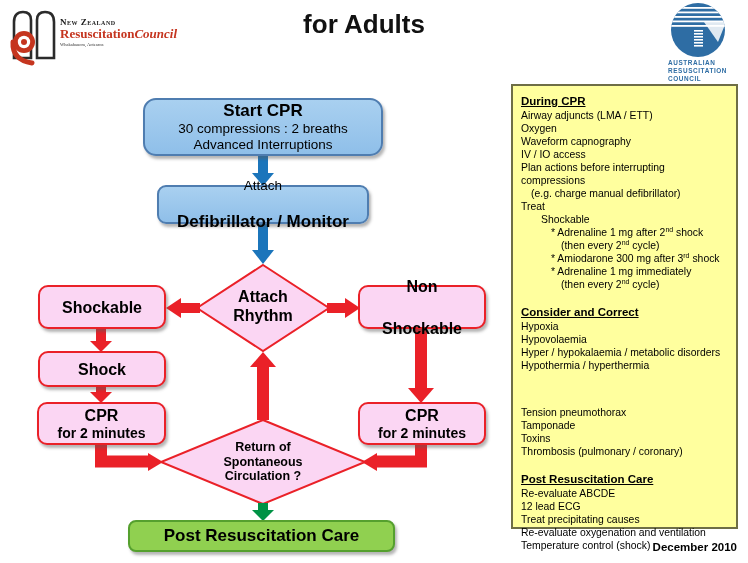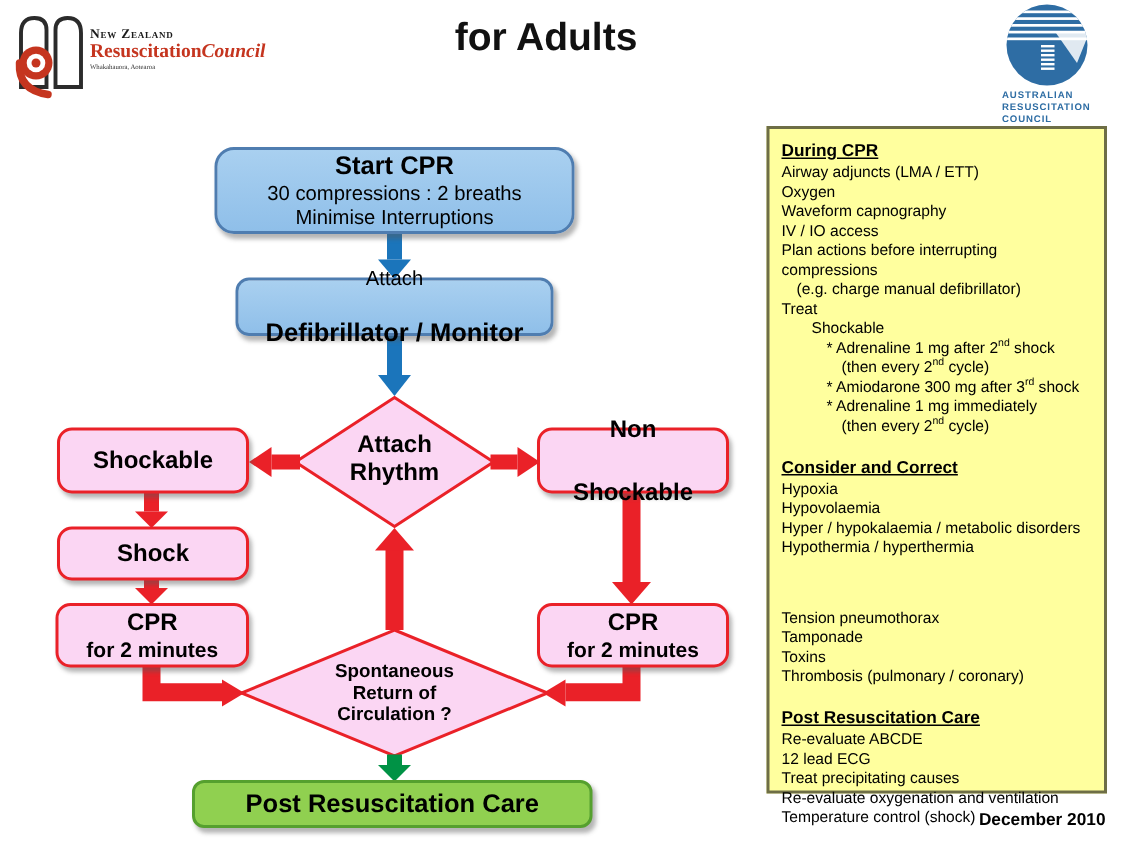--- a/index.html
+++ b/index.html
@@ -159,7 +159,7 @@
   <div class="box blue" style="left:143px;top:98px;width:240px;height:58px;">
     <div class="b-title">Start CPR</div>
     <div class="b-sub">30 compressions : 2 breaths</div>
-    <div class="b-sub">Minimise Interruptions</div>
+    <div class="b-sub">Advanced Interruptions</div>
   </div>
 
   <div class="box blue" style="left:157px;top:185px;width:212px;height:39px;border-radius:9px;gap:18px;">

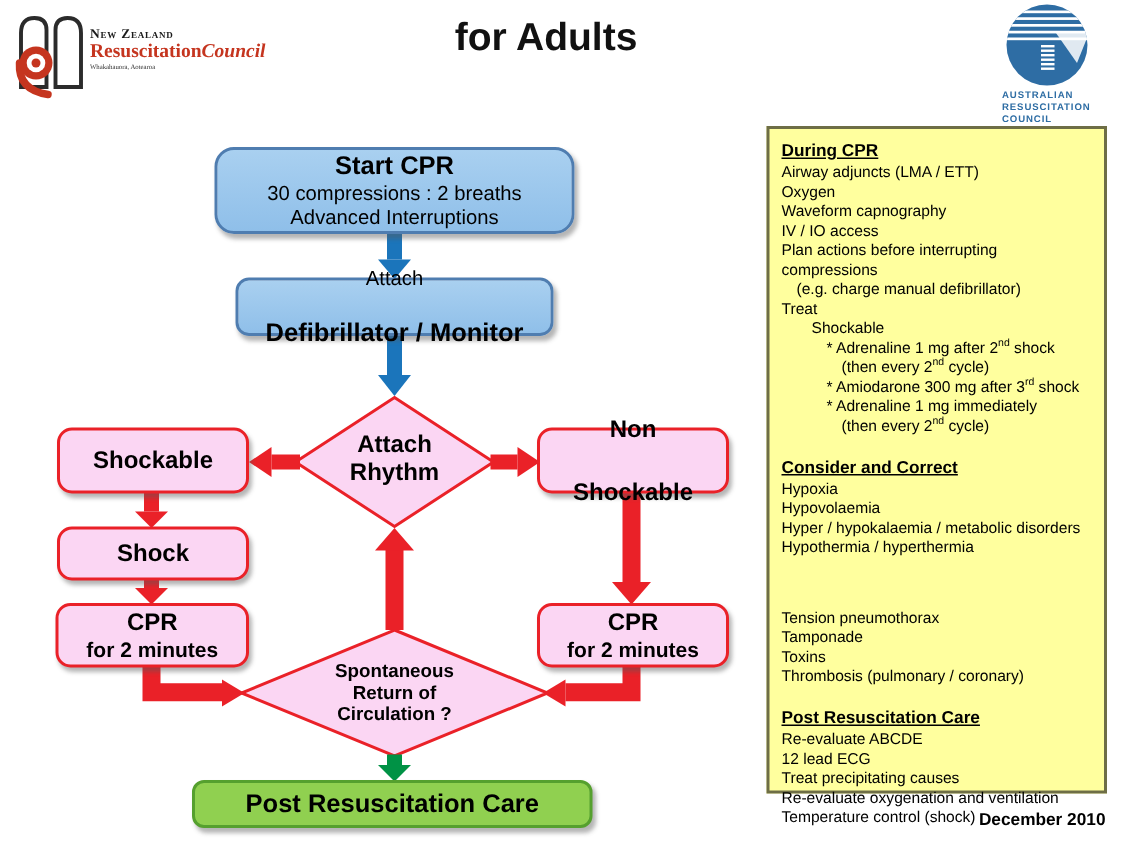--- a/index.html
+++ b/index.html
@@ -196,8 +196,8 @@
   </div>
 
   <div class="dtext" style="left:178px;top:440px;width:170px;font-size:12.5px;line-height:14.5px;">
+    <div>Return of</div>
     <div>Spontaneous</div>
-    <div>Return of</div>
     <div>Circulation ?</div>
   </div>
 

